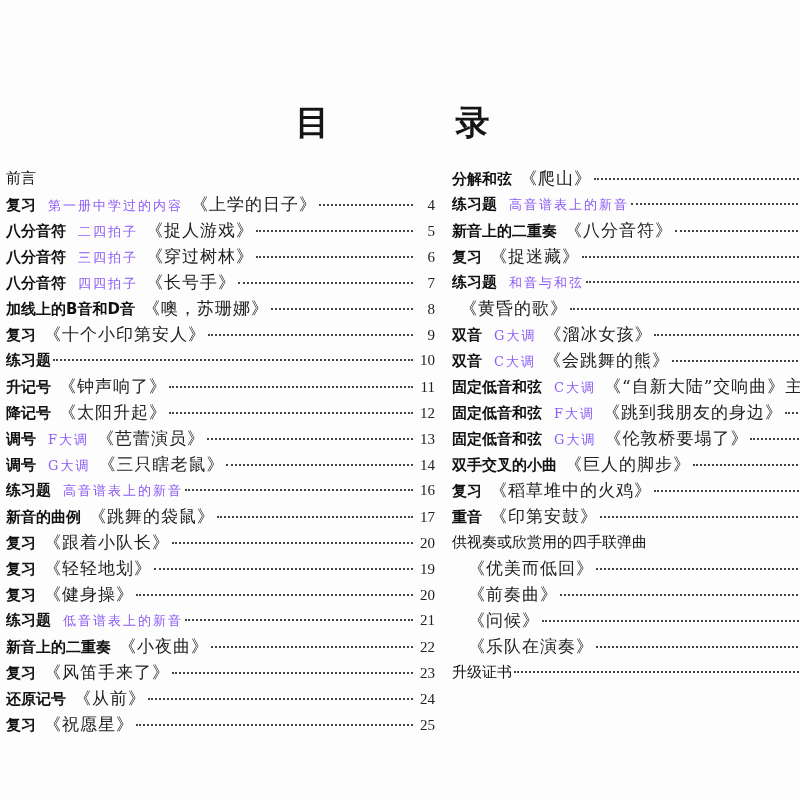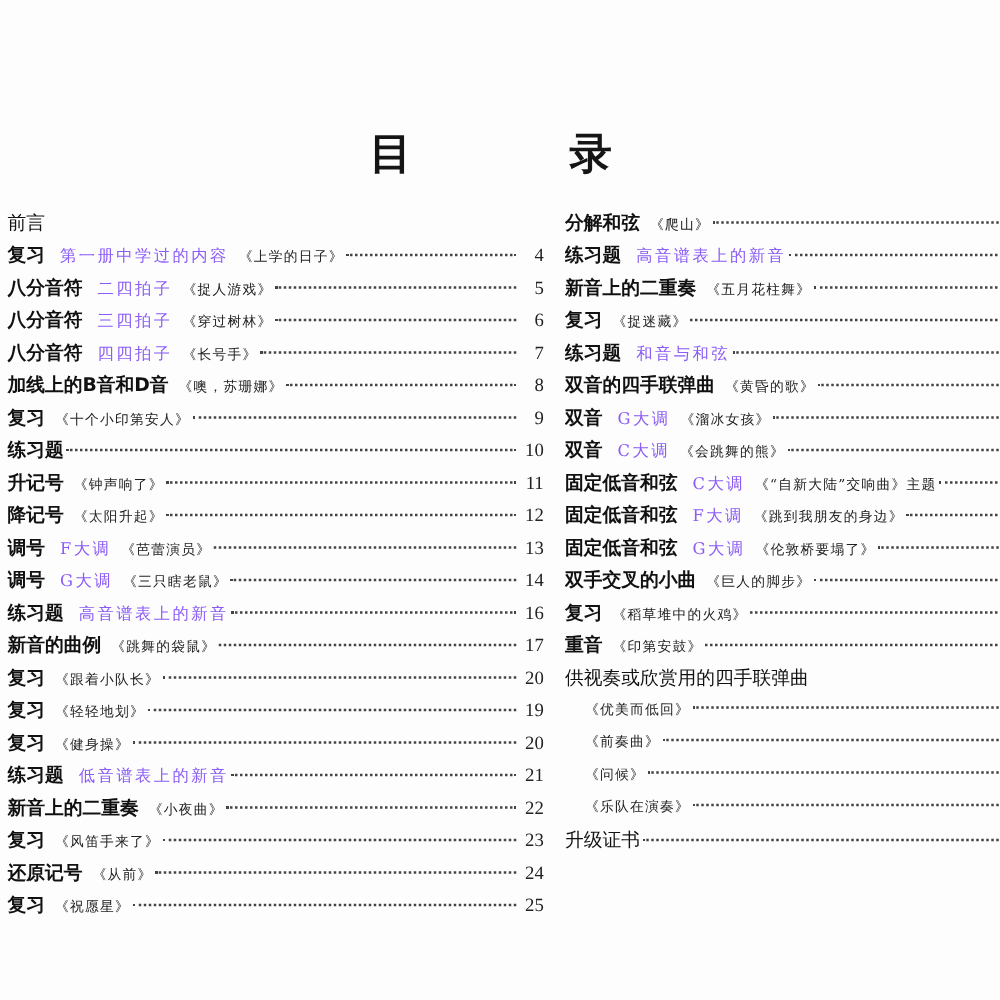--- a/index.html
+++ b/index.html
@@ -43,7 +43,7 @@
     }
     .song {
       font-family: "DejaVu Serif", serif;
-      font-size: 11px; color: #222;
+      font-size: 17px; color: #222;
       margin-left: 8px; flex: 0 0 auto; letter-spacing: 1px;
     }
     .indent { margin-left: 16px; }

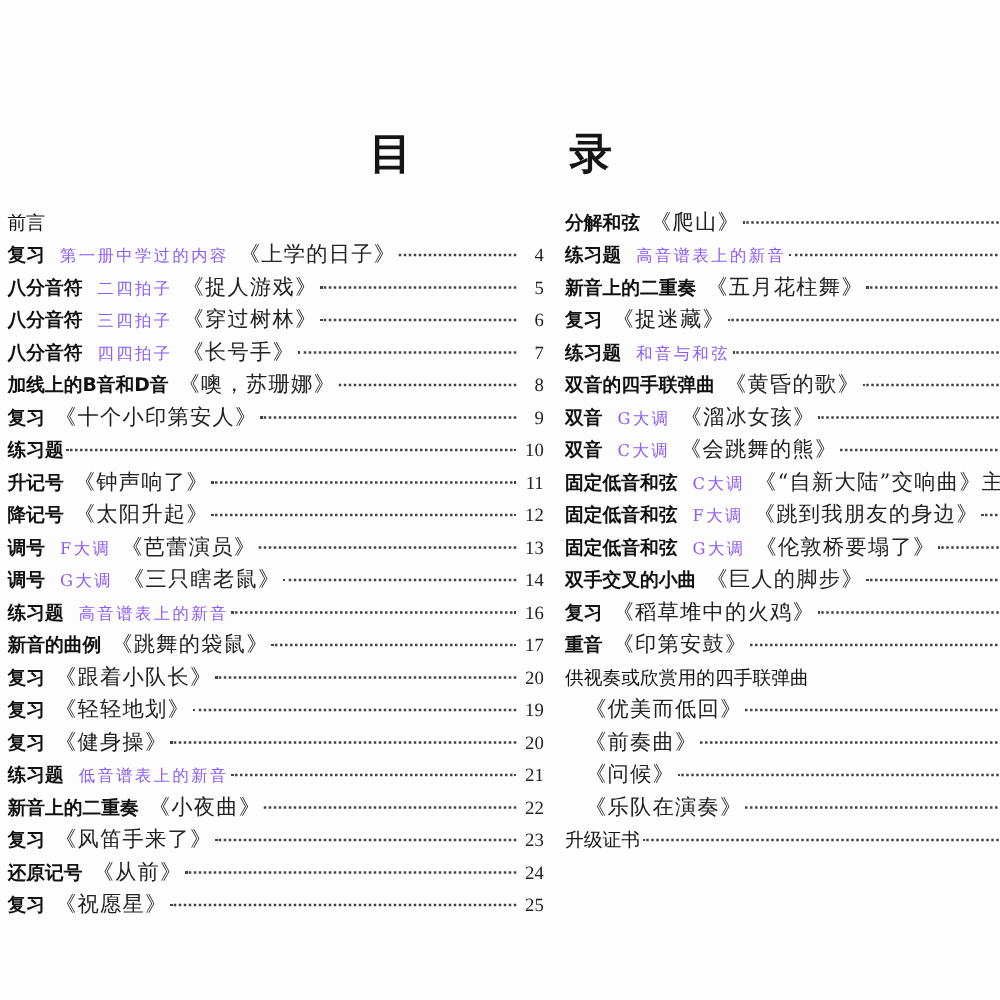--- a/index.html
+++ b/index.html
@@ -215,7 +215,7 @@
     </div>
     <div class="row">
       <span class="kw">新音上的二重奏</span>
-      <span class="song">《五月花柱舞》</span>
+      <span class="song">《八分音符》</span>
       <span class="dots"></span>
     </div>
     <div class="row">

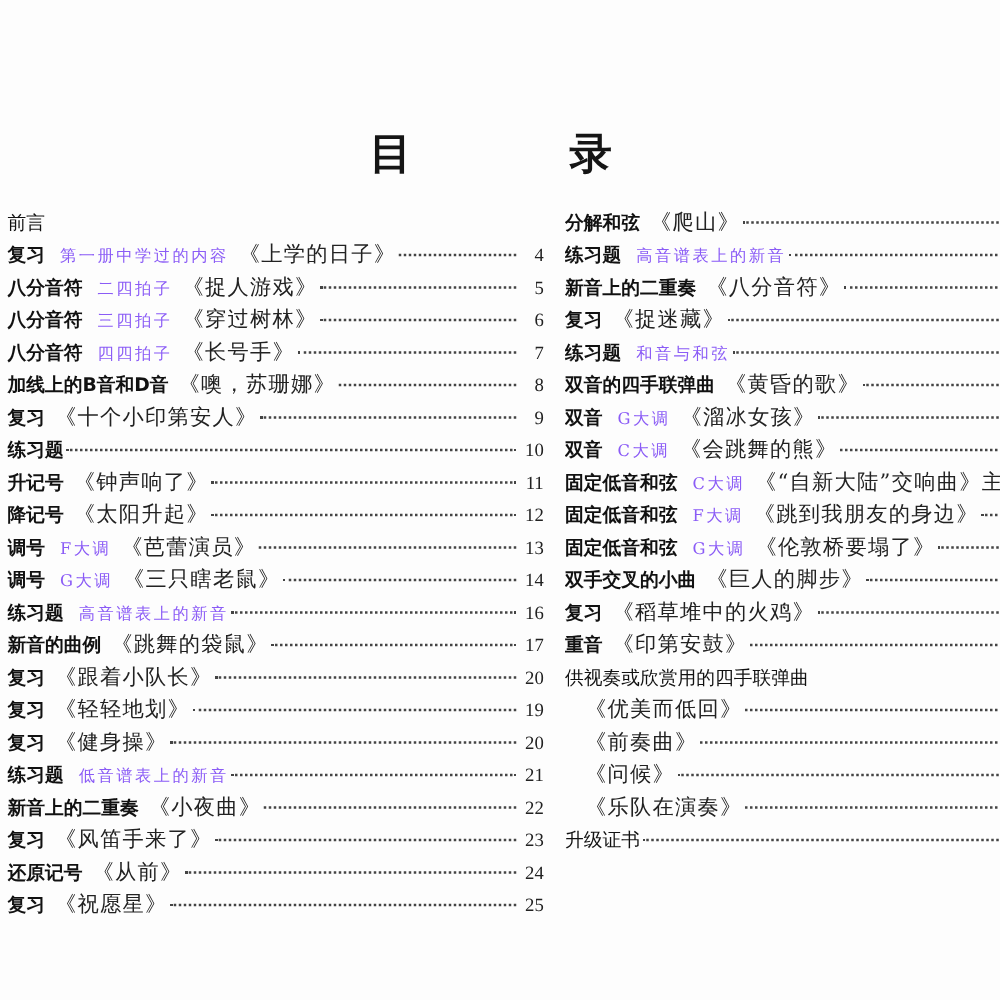--- a/index.html
+++ b/index.html
@@ -229,7 +229,6 @@
       <span class="dots"></span>
     </div>
     <div class="row">
-      <span class="kw">双音的四手联弹曲</span>
       <span class="song">《黄昏的歌》</span>
       <span class="dots"></span>
     </div>

